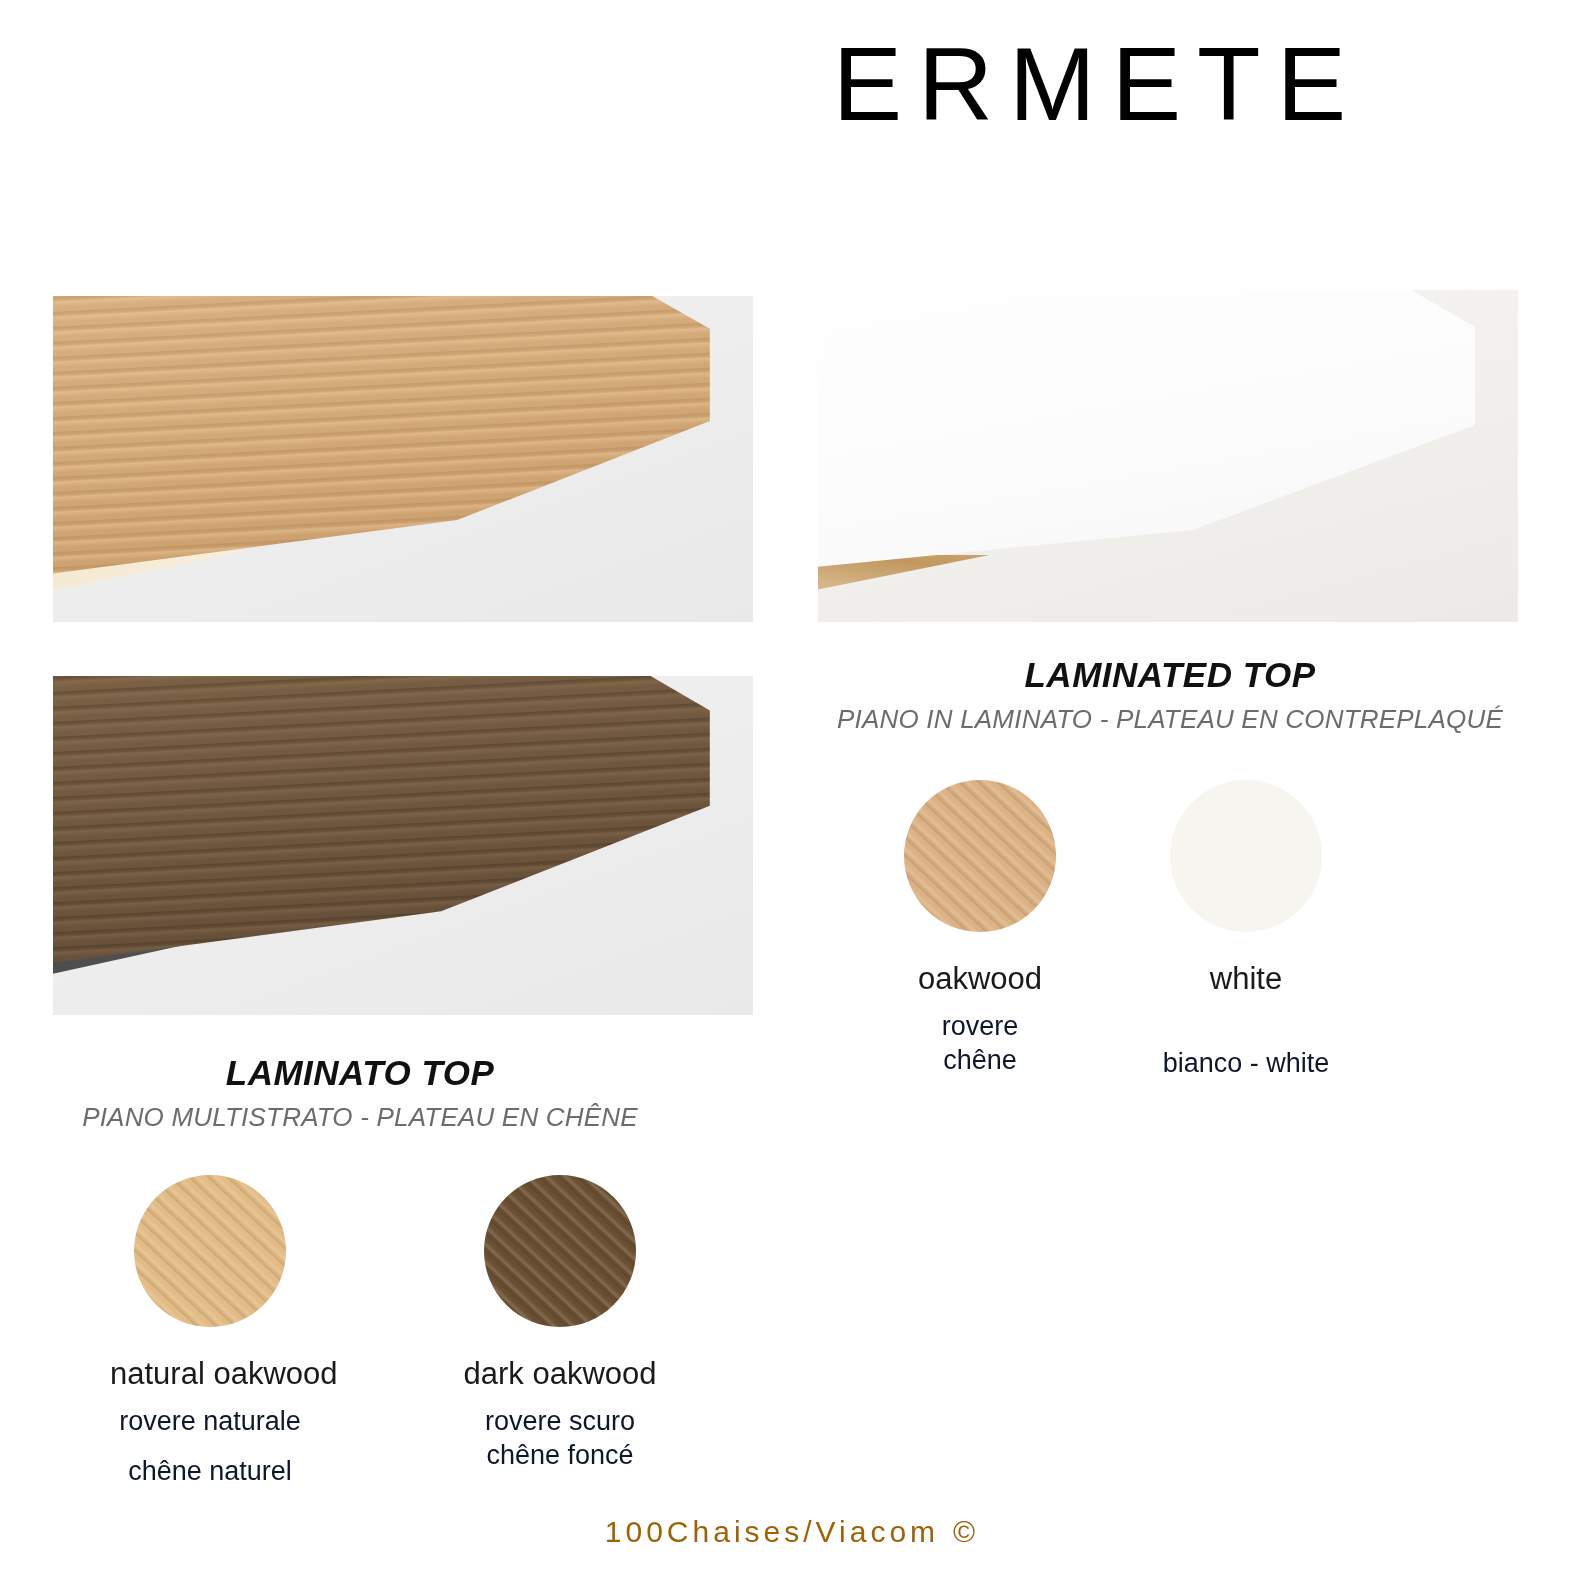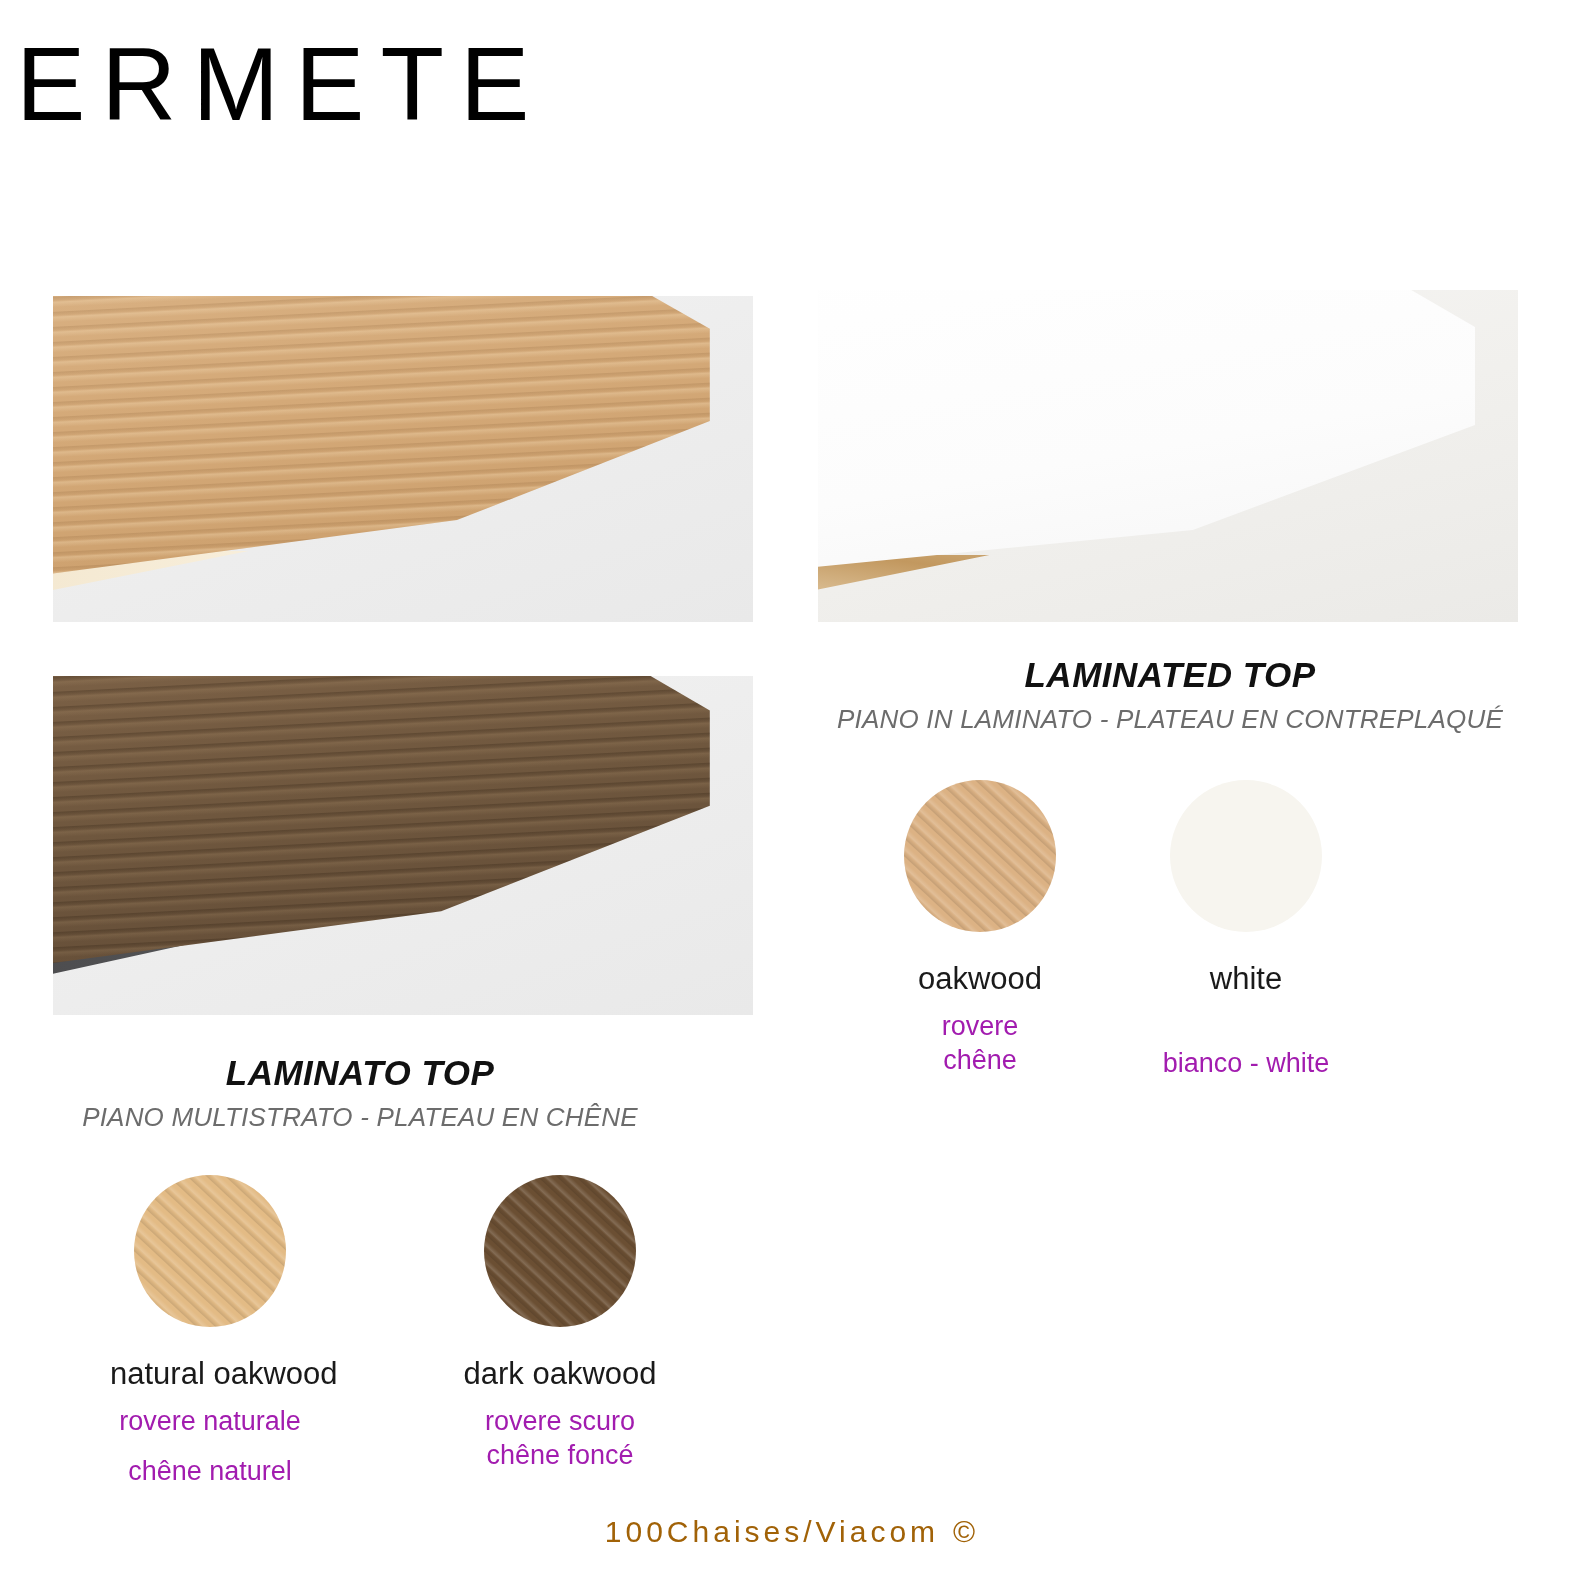--- a/index.html
+++ b/index.html
@@ -13,7 +13,7 @@
   }
 
   
-  .header{position:absolute;left:0;top:0;width:1362px;text-align:left;}
+  .header{position:absolute;left:0;top:0;width:1362px;text-align:right;}
   .brand-title{
     font-size:104px;
     line-height:0.98;

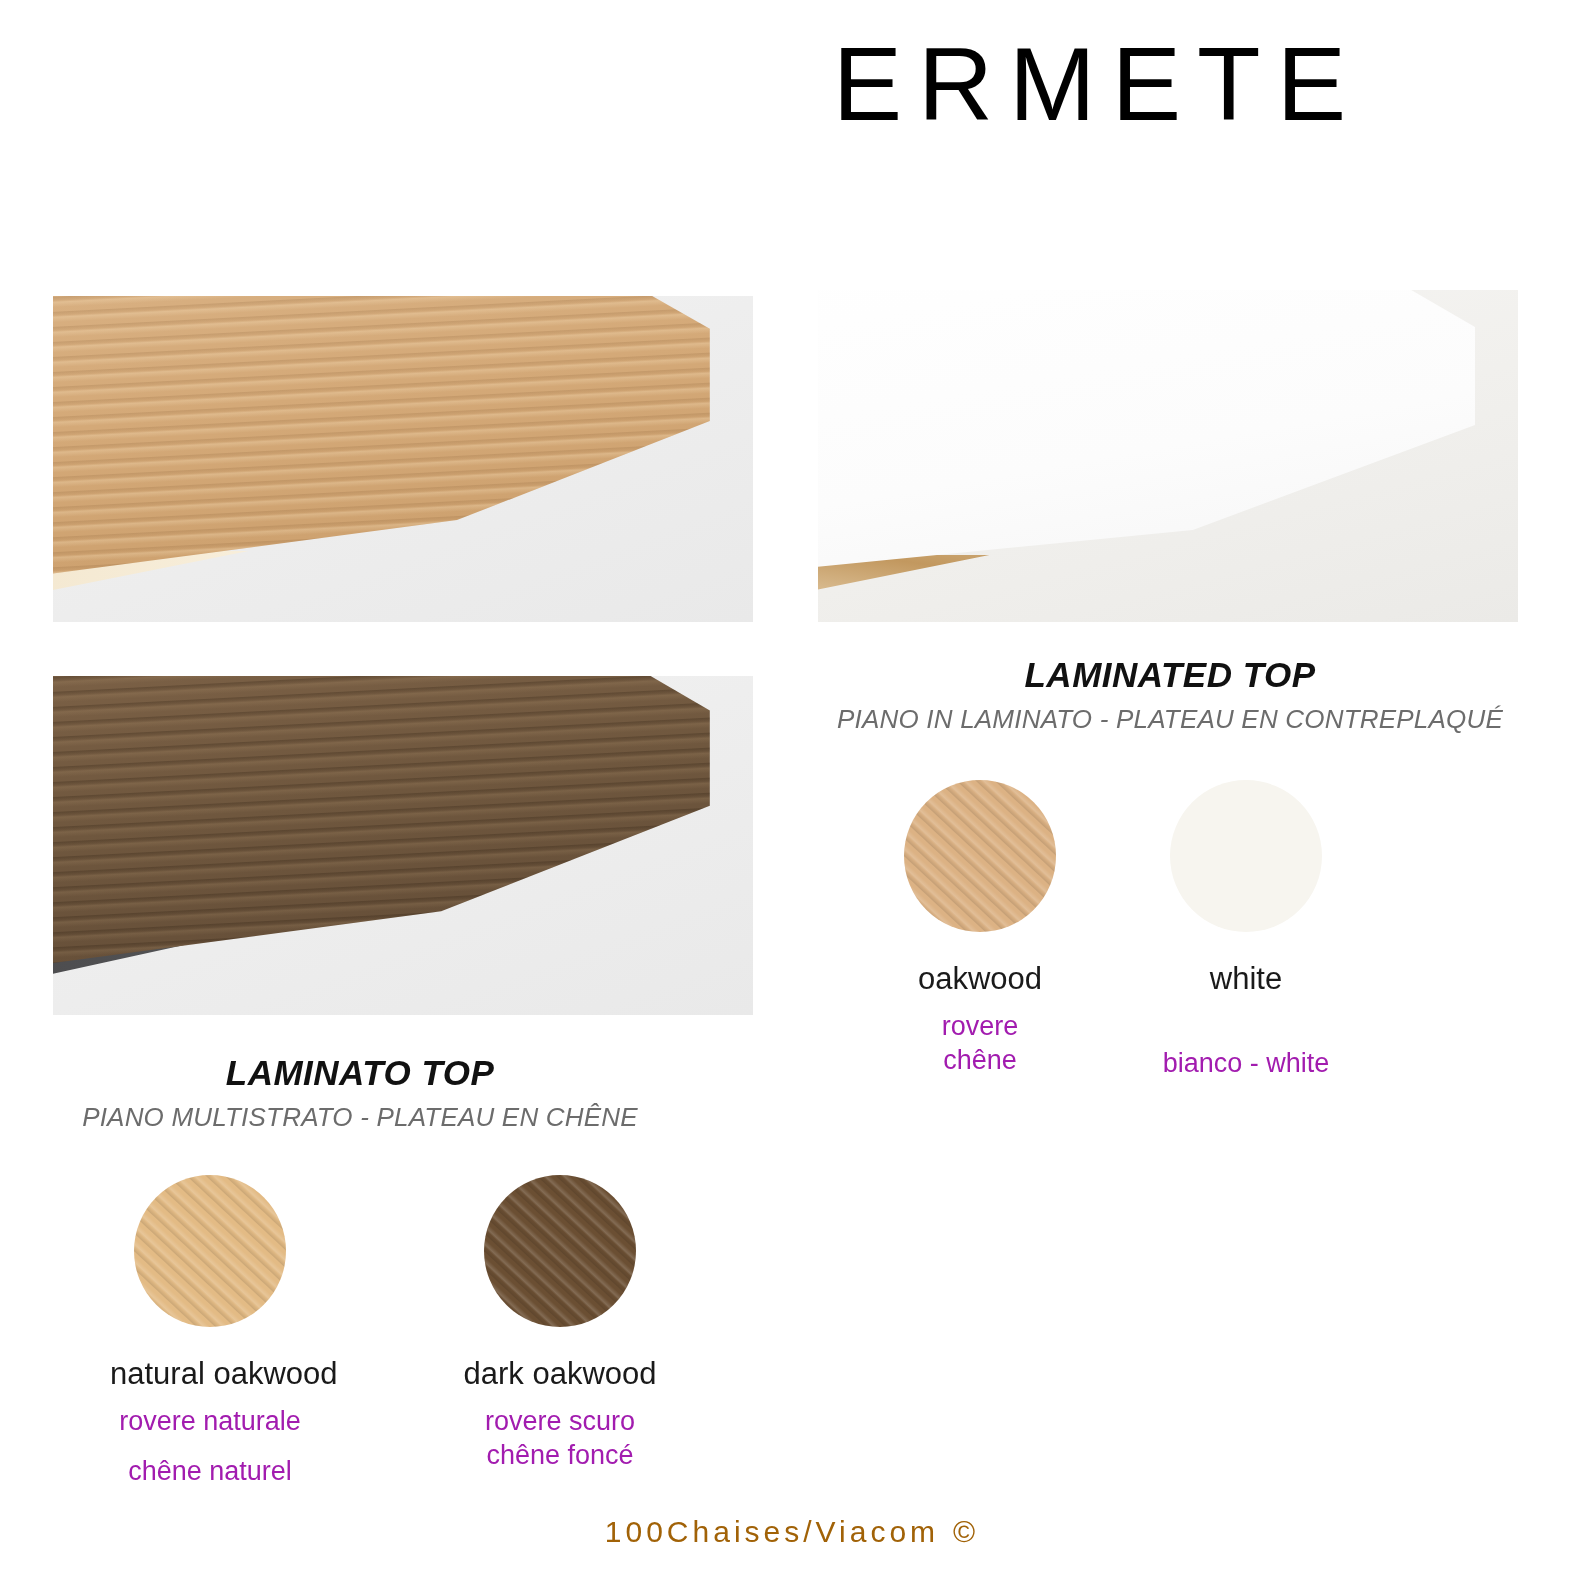--- a/index.html
+++ b/index.html
@@ -155,7 +155,7 @@
   .swatch-alt{
     font-size:27px;
     font-weight:400;
-    color:#a21caf;
+    color:#0f172a;
     line-height:1.25;
     margin-top:13px;
     white-space:nowrap;

